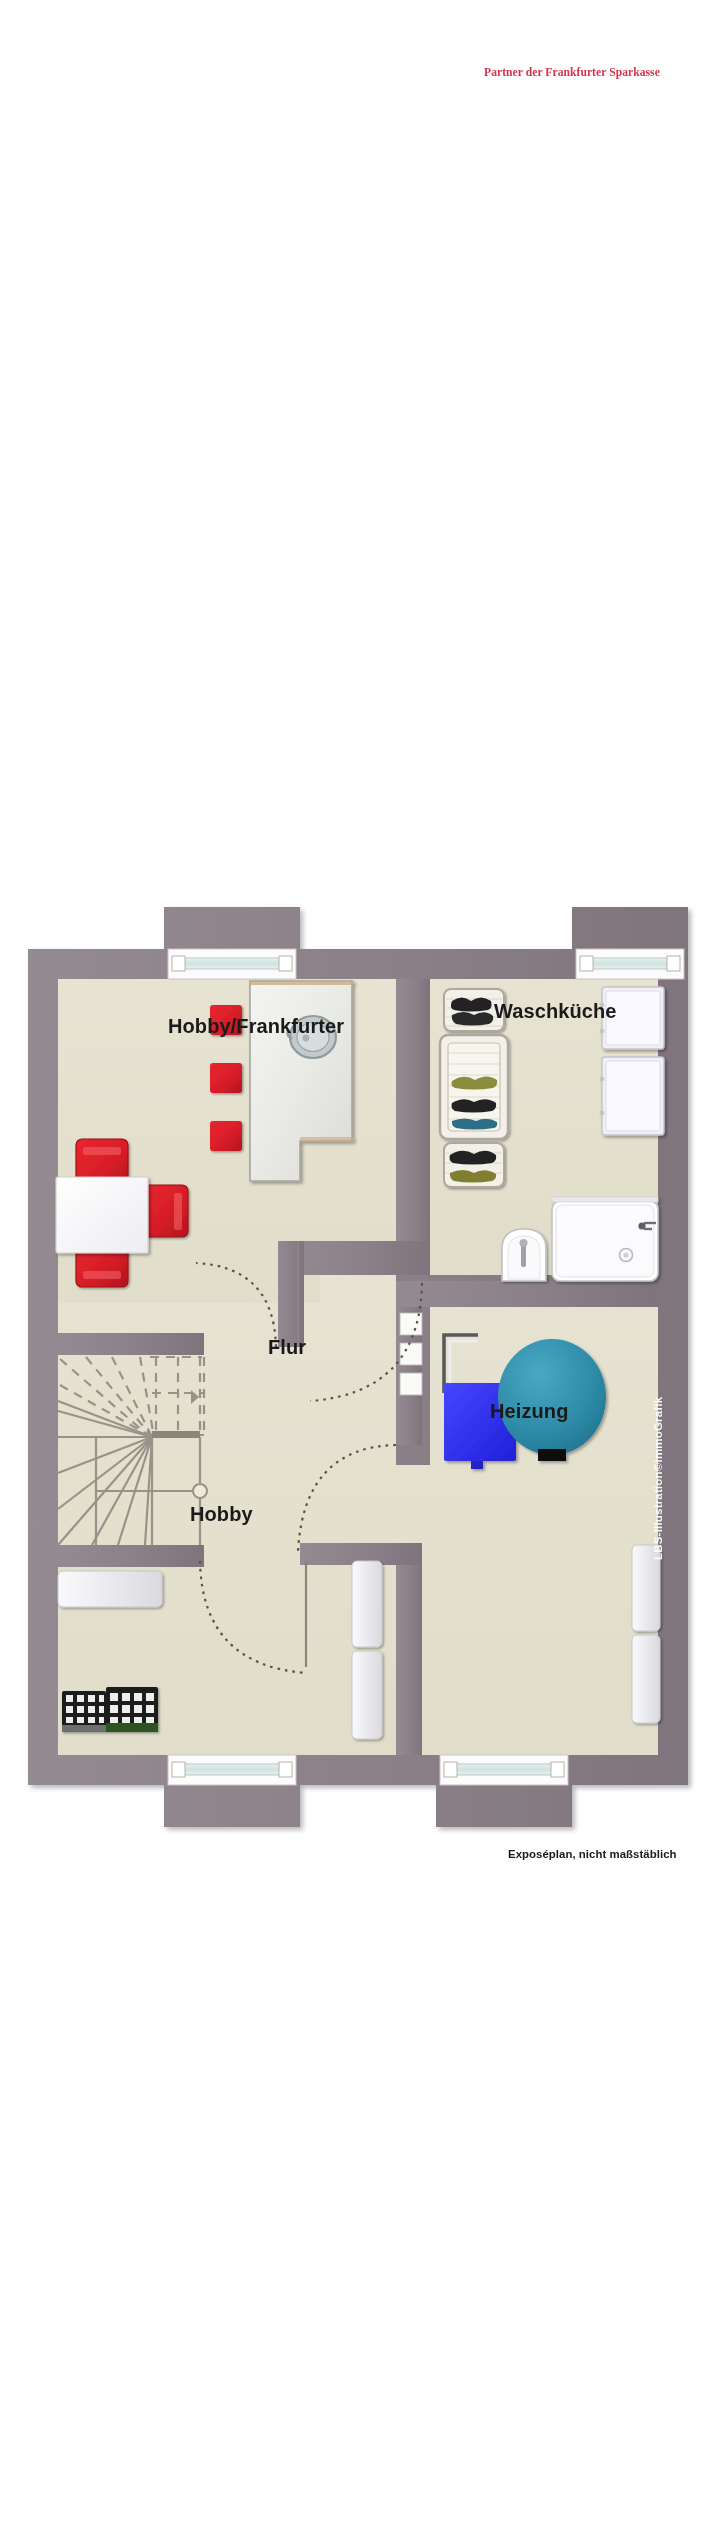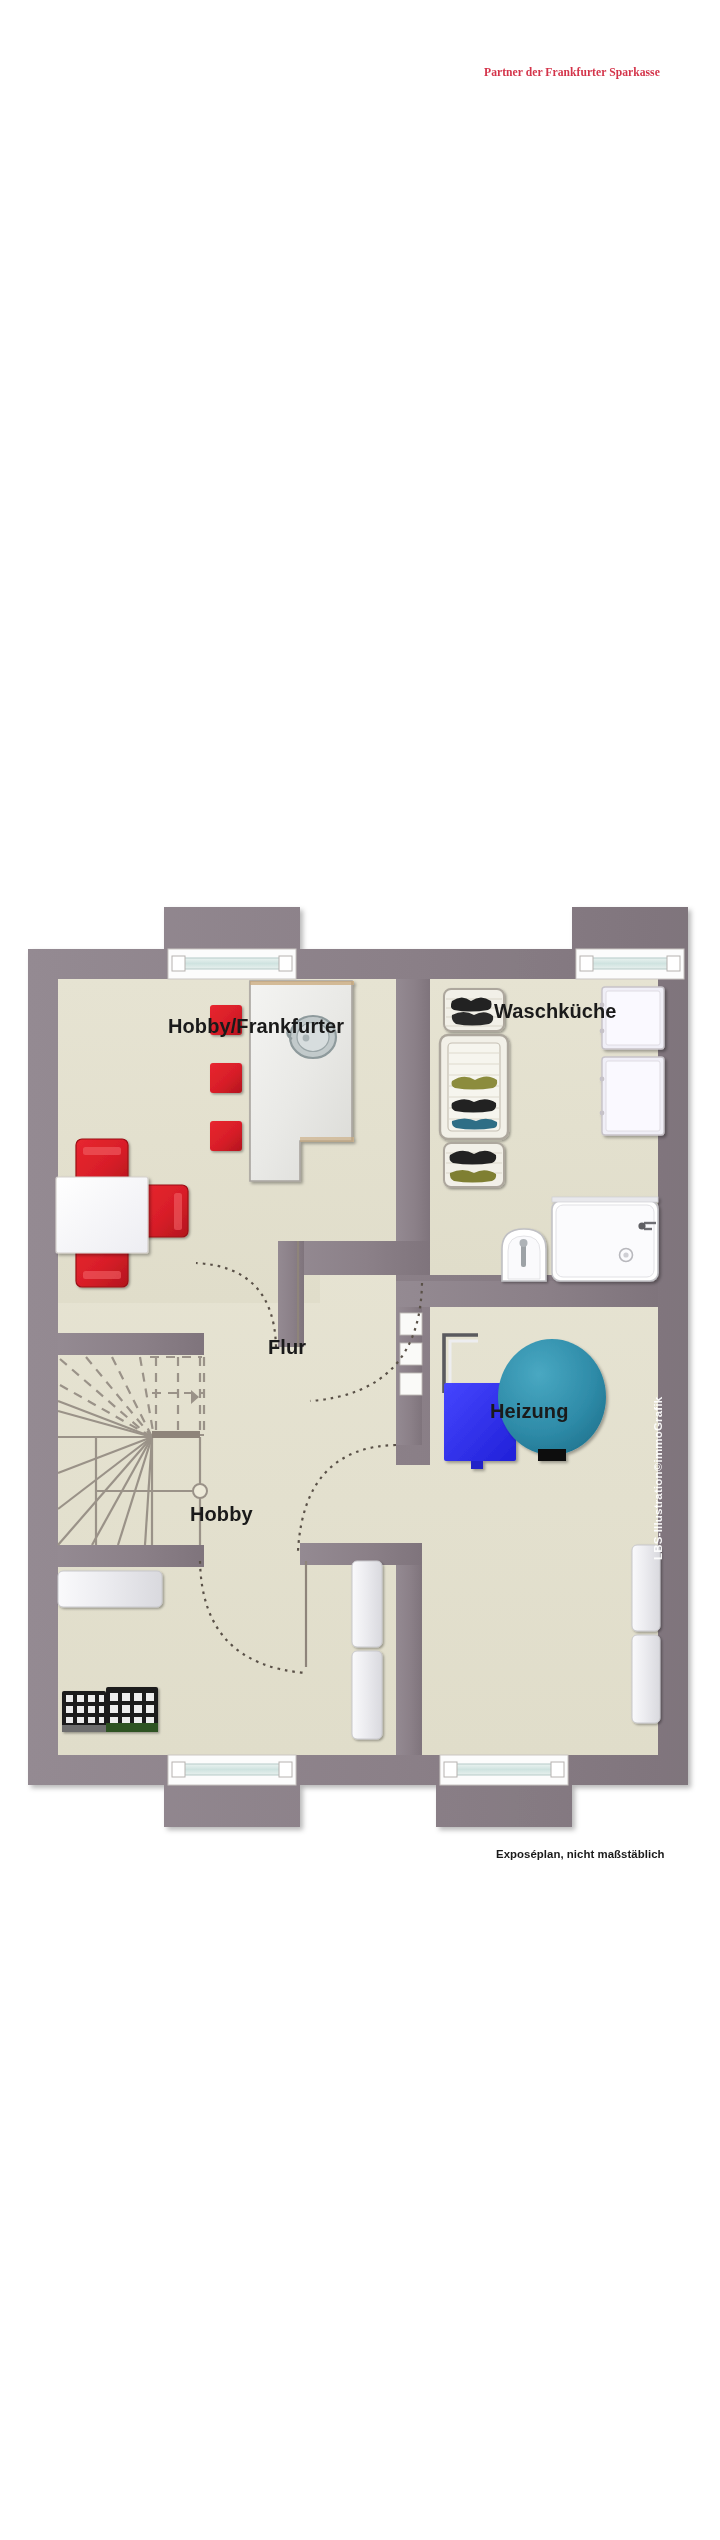--- a/index.html
+++ b/index.html
@@ -114,7 +114,7 @@
   }
   .caption {
     position: absolute;
-    left: 496px; top: 1848px;
+    left: 508px; top: 1848px;
     font-size: 11.4px;
     font-weight: bold;
     color: #1a1a1a;

